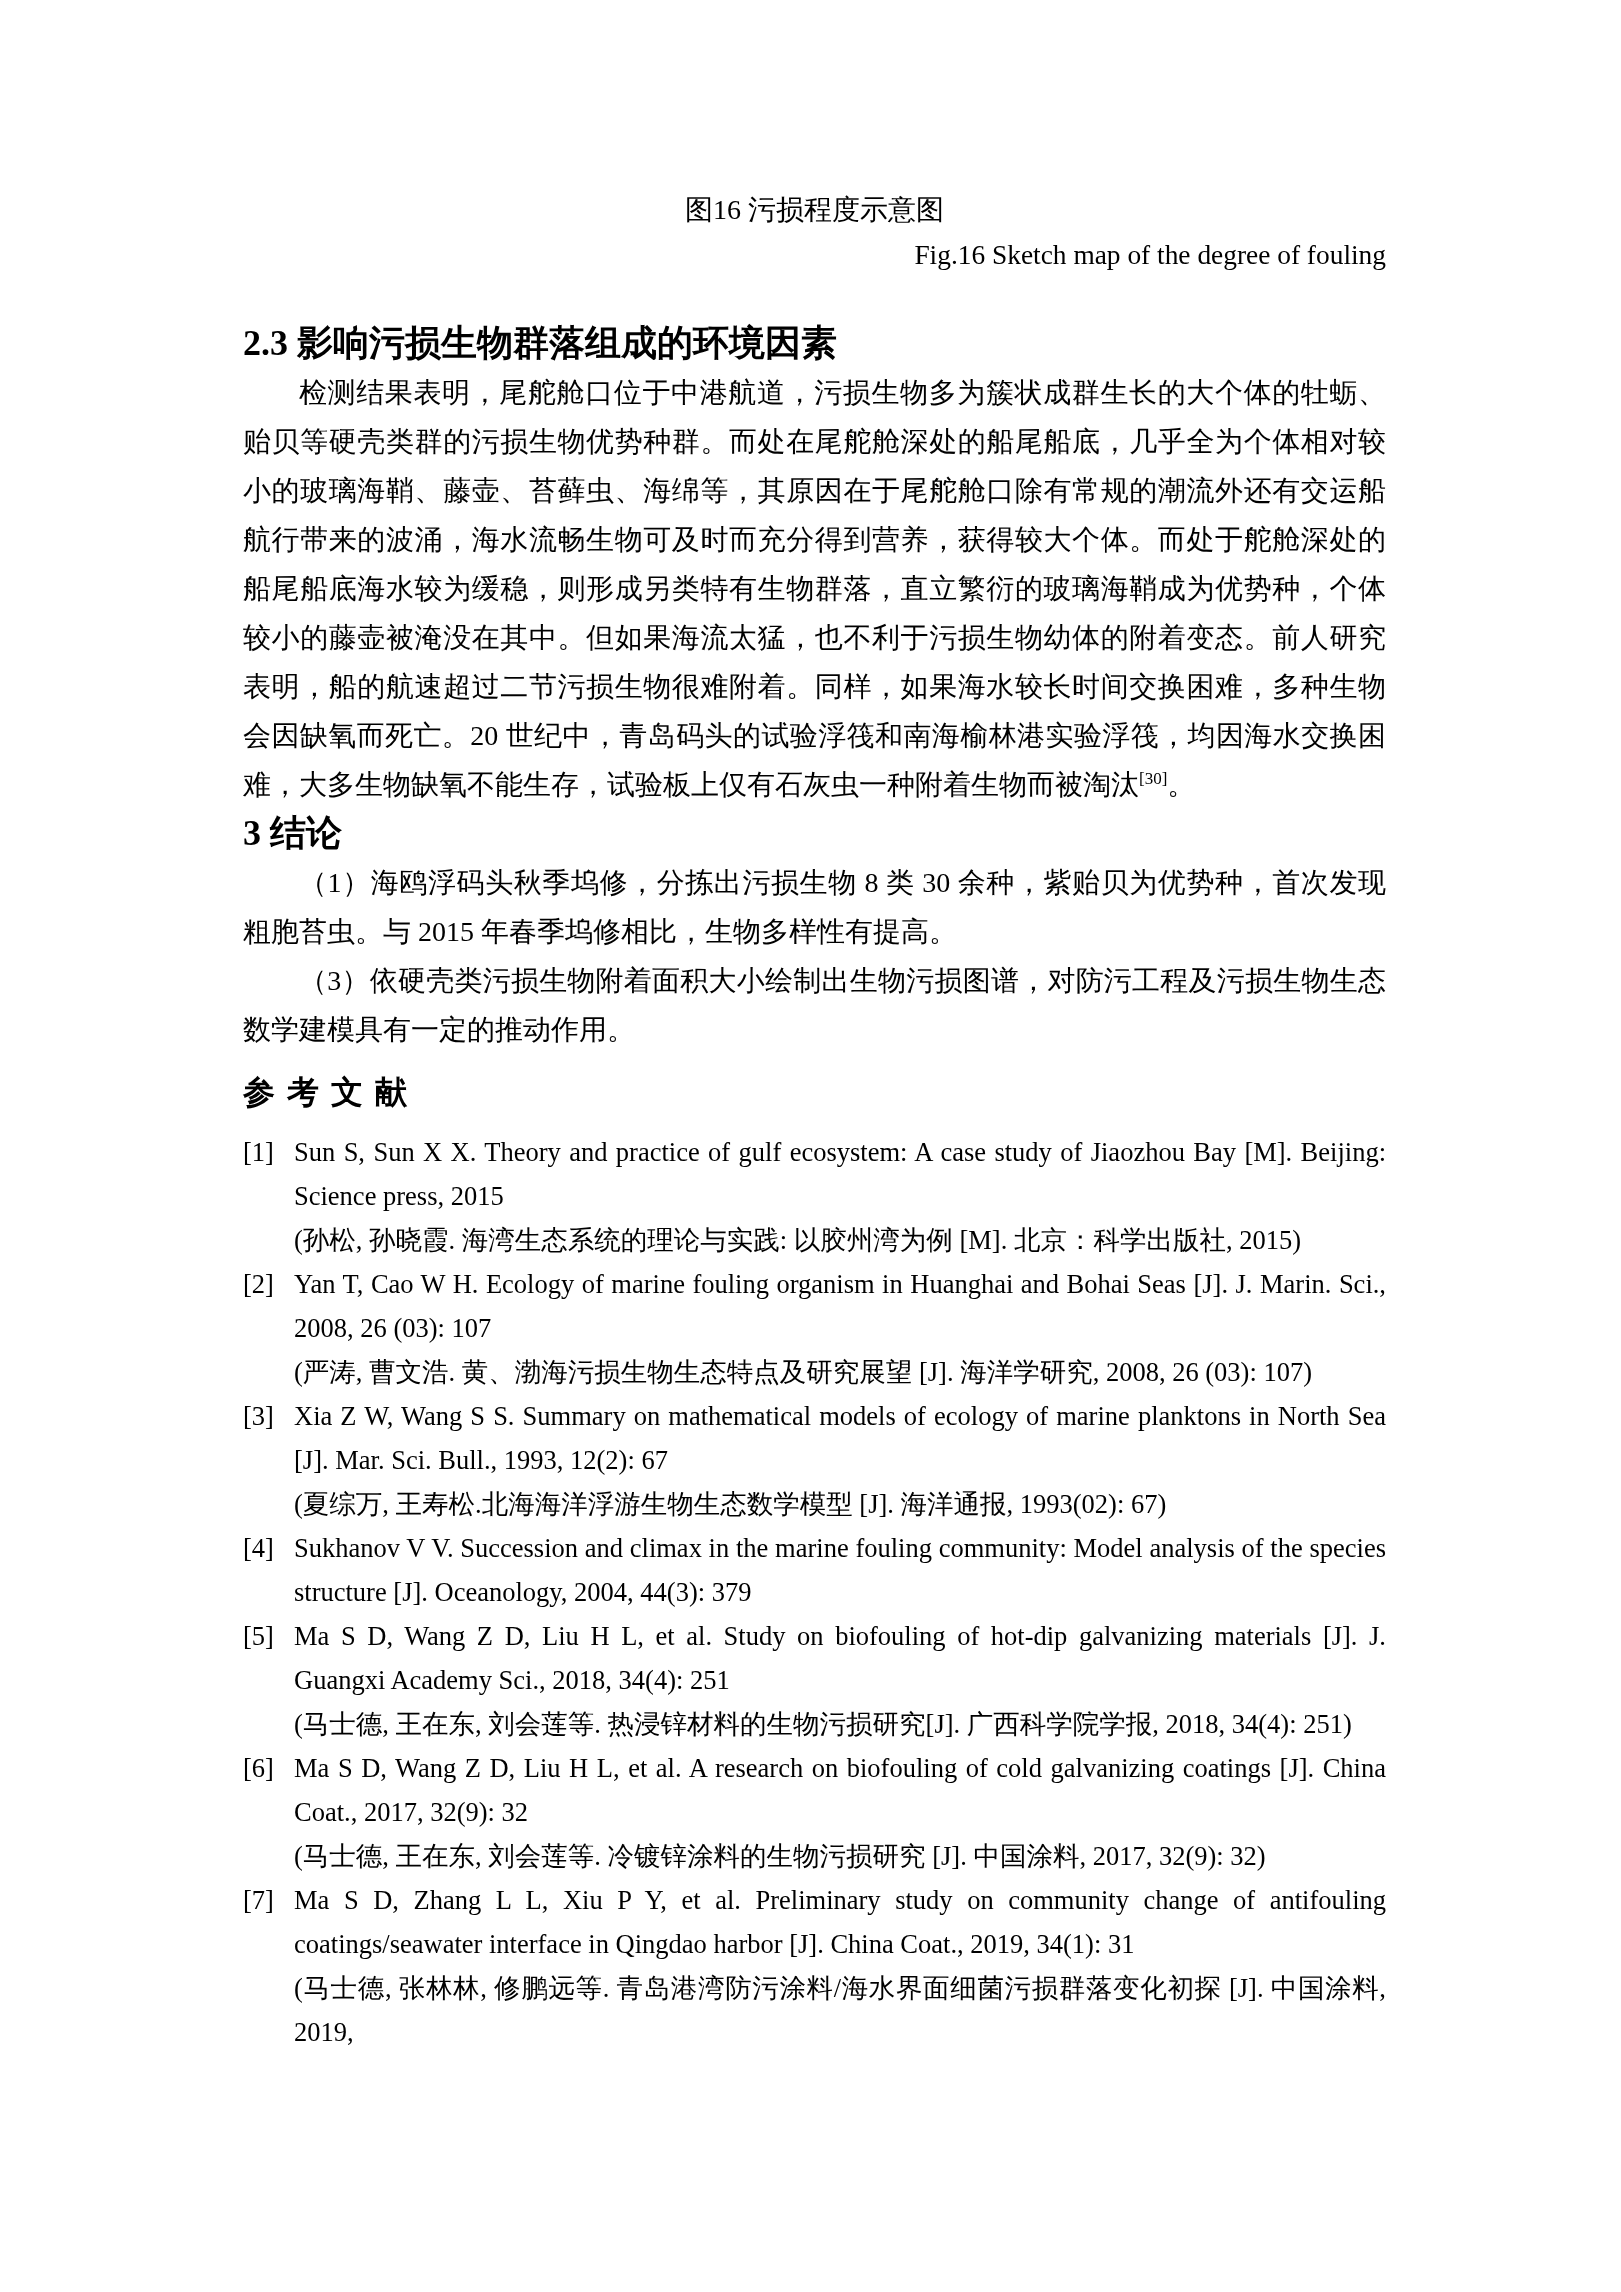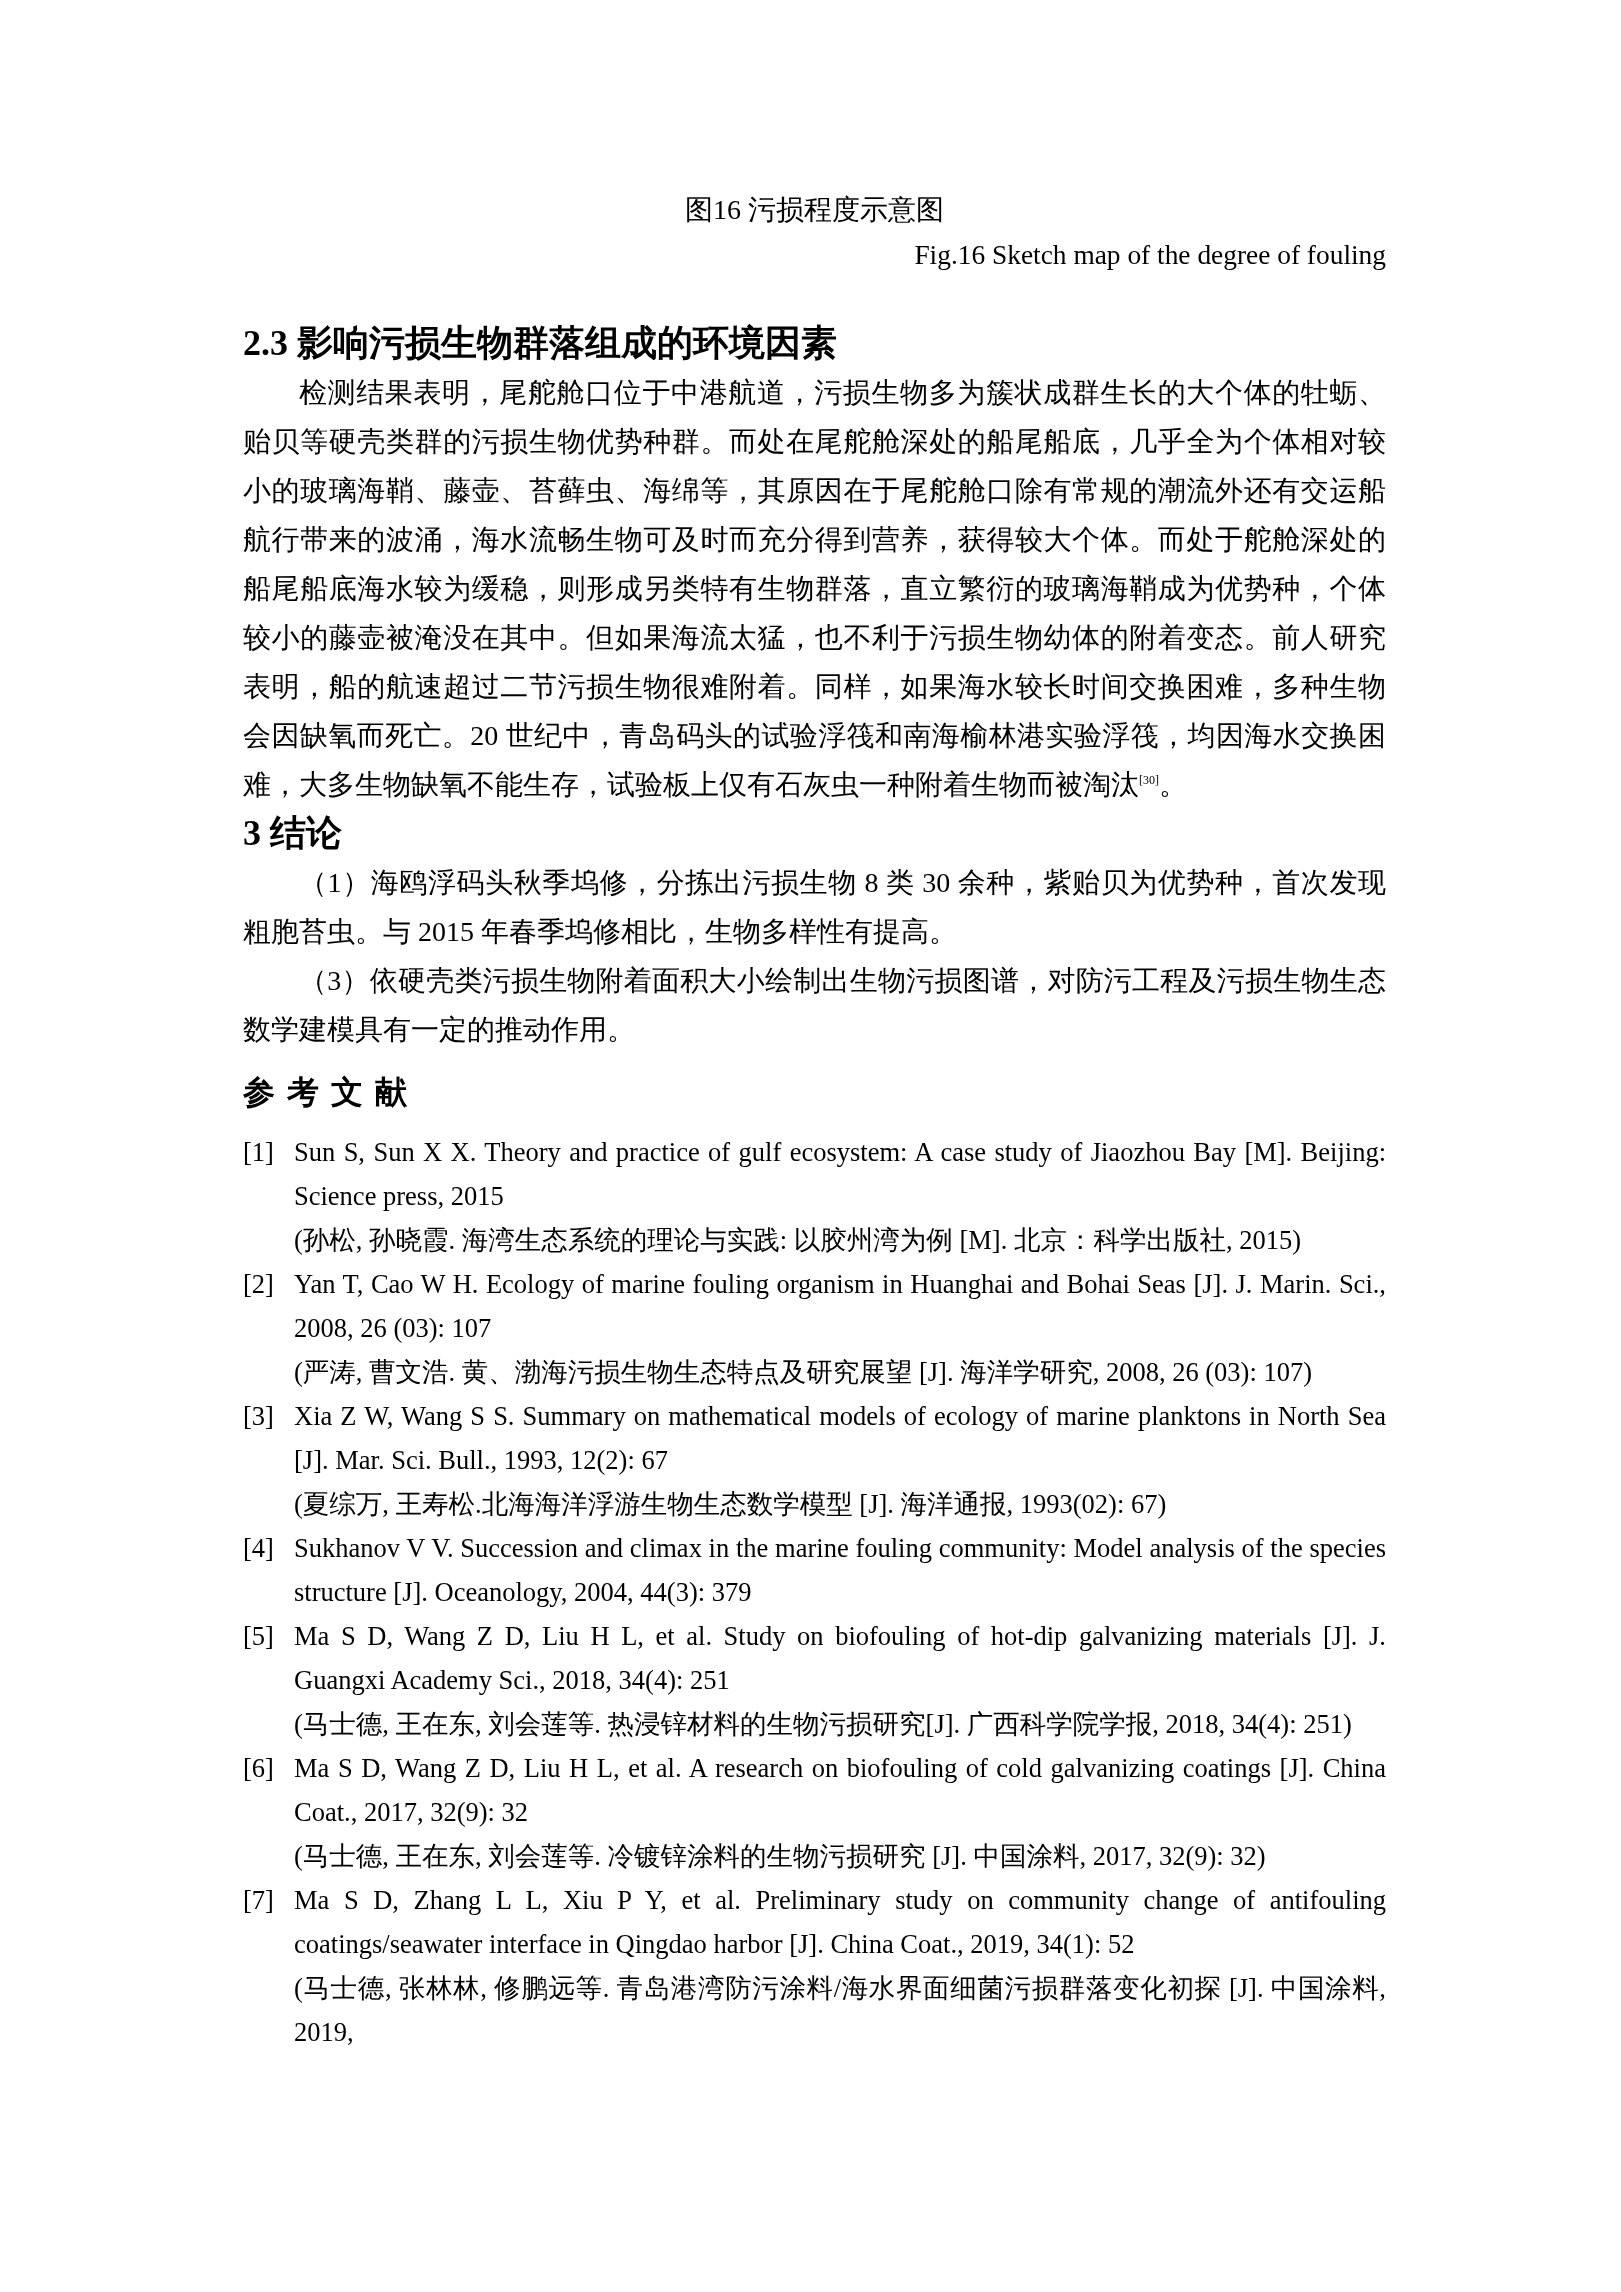--- a/index.html
+++ b/index.html
@@ -42,7 +42,7 @@
     text-indent: 2em;
   }
   sup.cite {
-    font-size: 12px;
+    font-size: 17px;
     line-height: 0;
     vertical-align: super;
   }

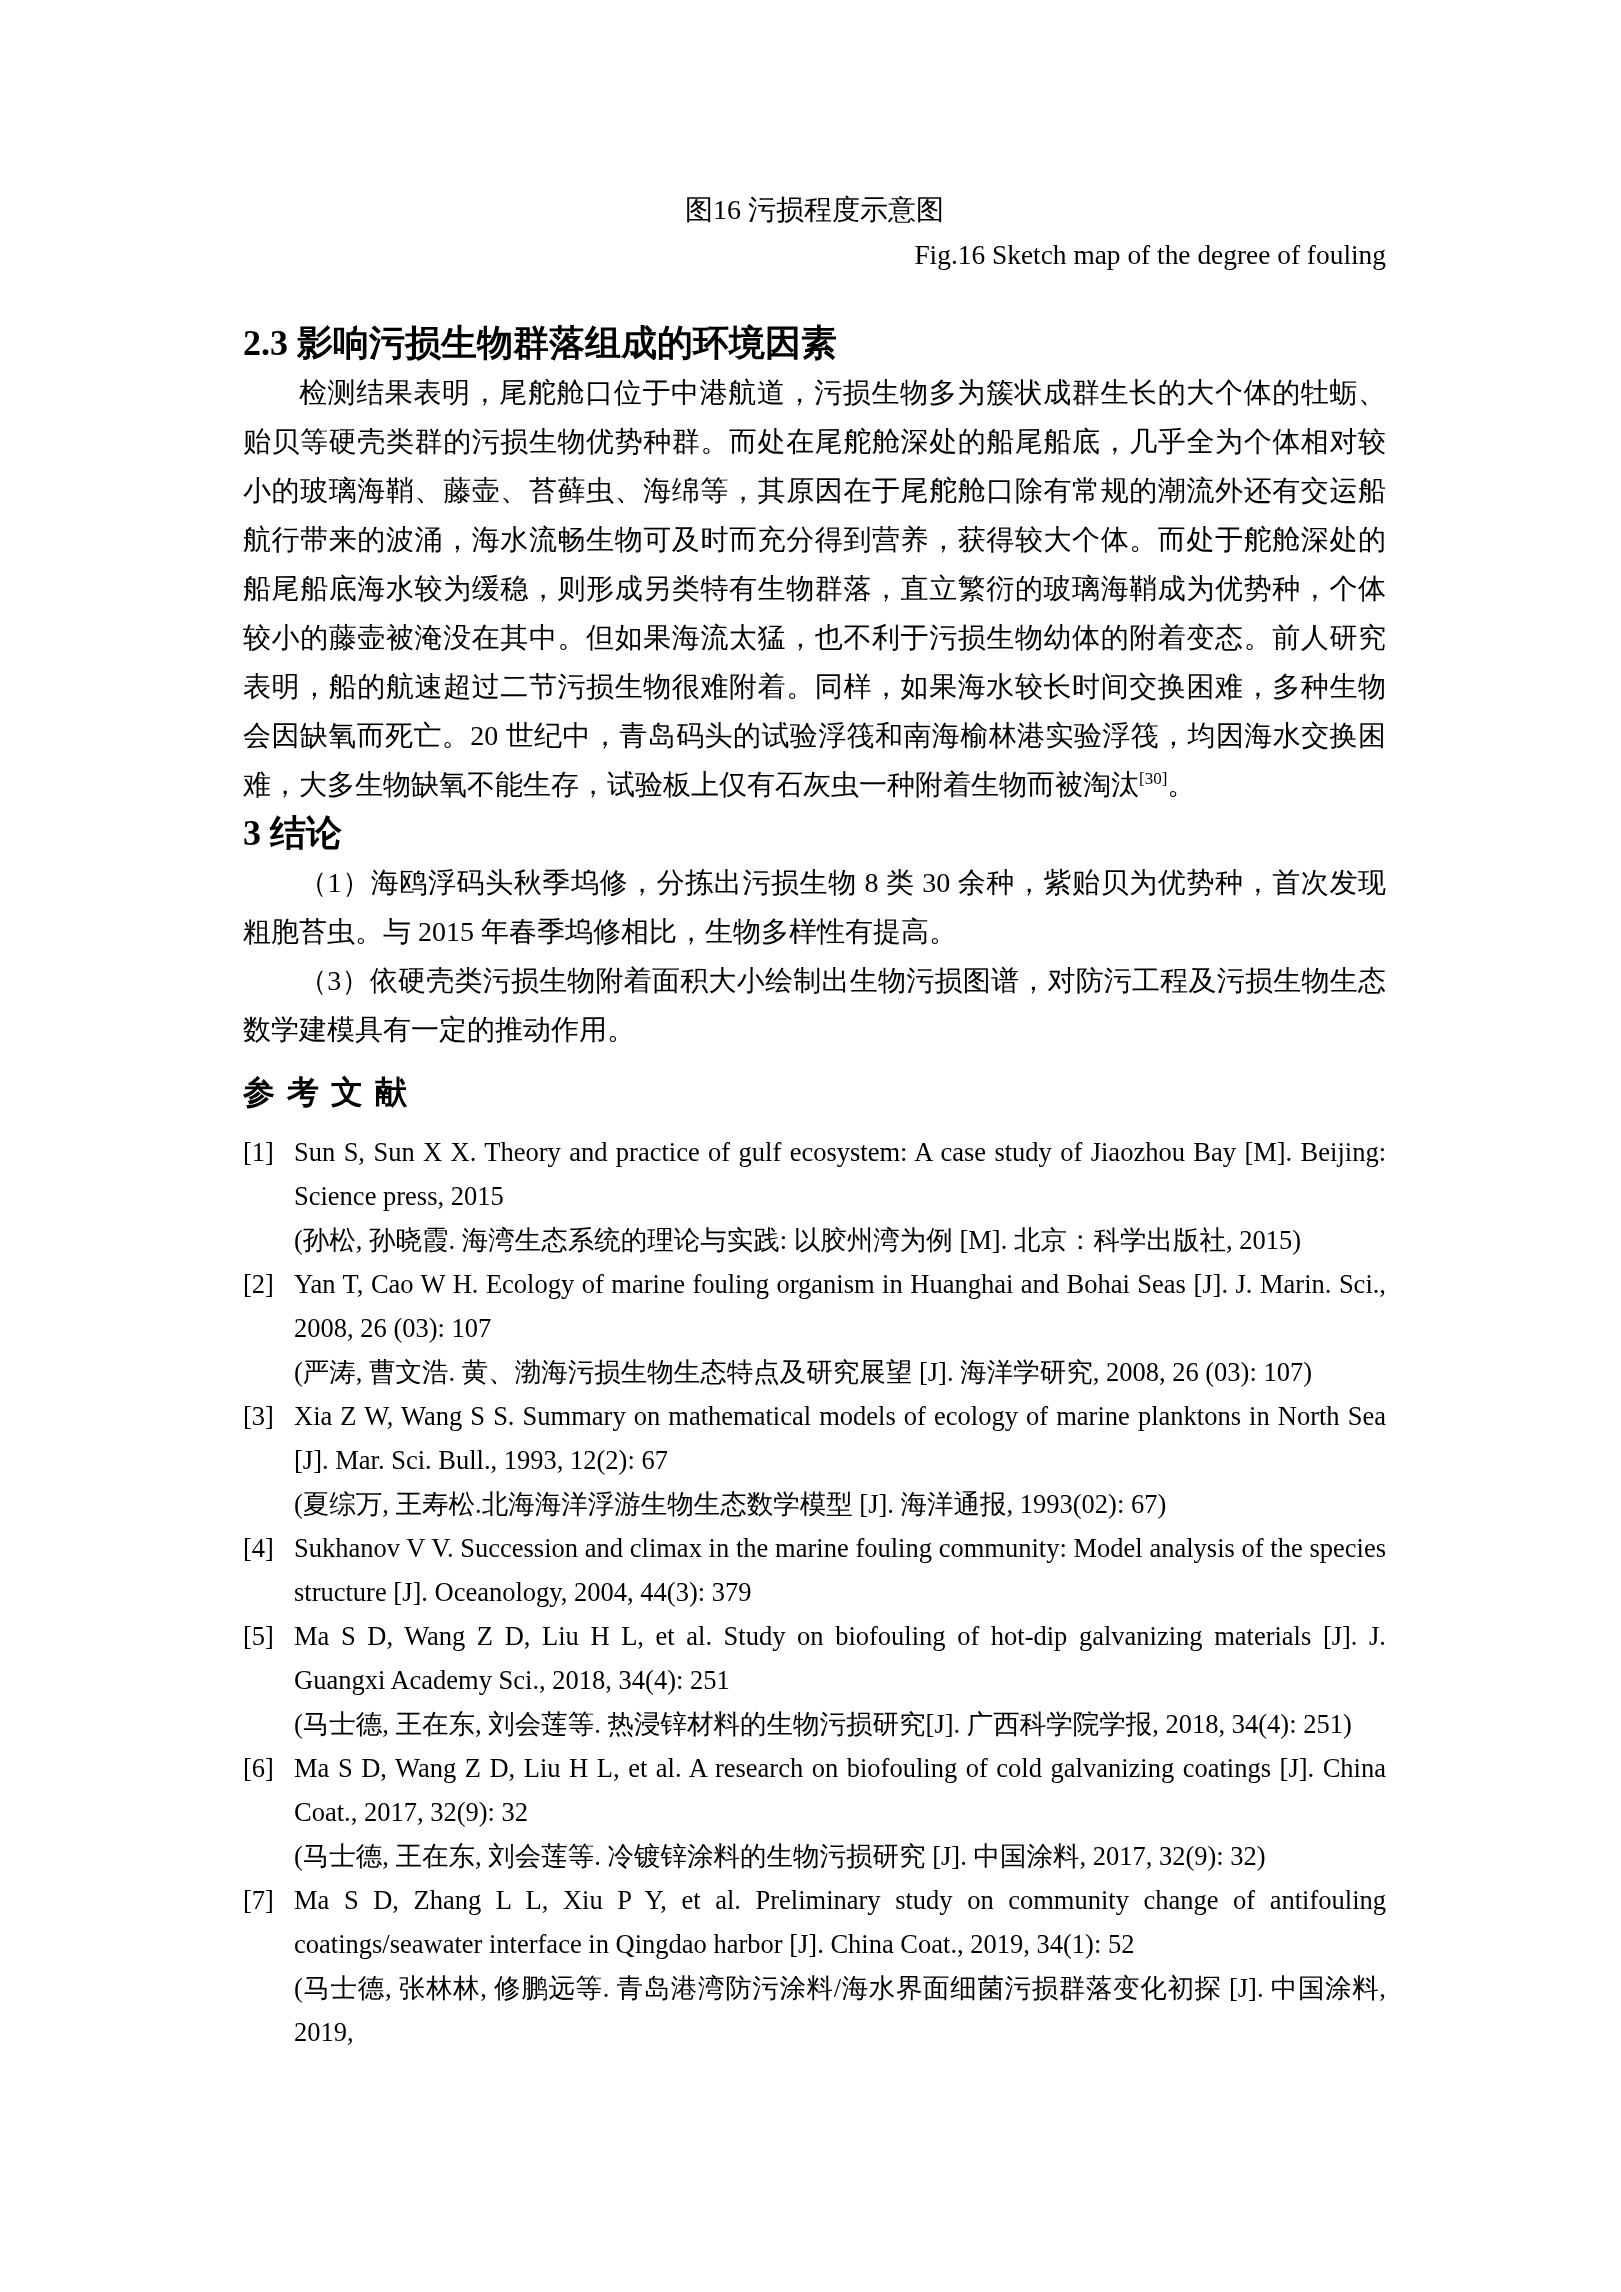--- a/index.html
+++ b/index.html
@@ -130,7 +130,7 @@
 
   <div class="ref-item">
     <span class="ref-label">[7]</span>
-    <div class="ref-en">Ma S D, Zhang L L, Xiu P Y, et al. Preliminary study on community change of antifouling coatings/seawater interface in Qingdao harbor [J]. China Coat., 2019, 34(1): 52</div>
+    <div class="ref-en">Ma S D, Zhang L L, Xiu P Y, et al. Preliminary study on community change of antifouling coatings/seawater interface in Qingdao harbor [J]. China Coat., 2019, 34(1): 31</div>
     <div class="ref-zh">(马士德, 张林林, 修鹏远等. 青岛港湾防污涂料/海水界面细菌污损群落变化初探 [J]. 中国涂料, 2019,</div>
   </div>
 

